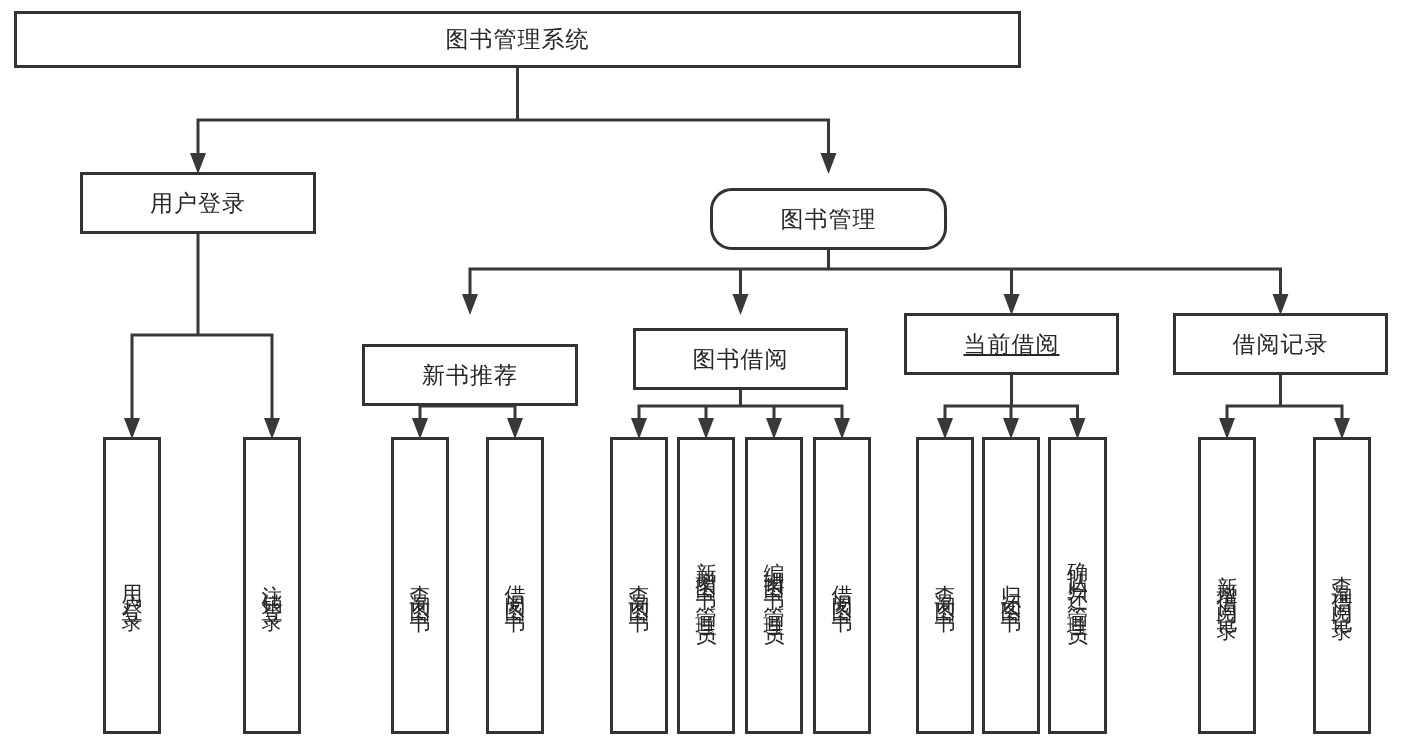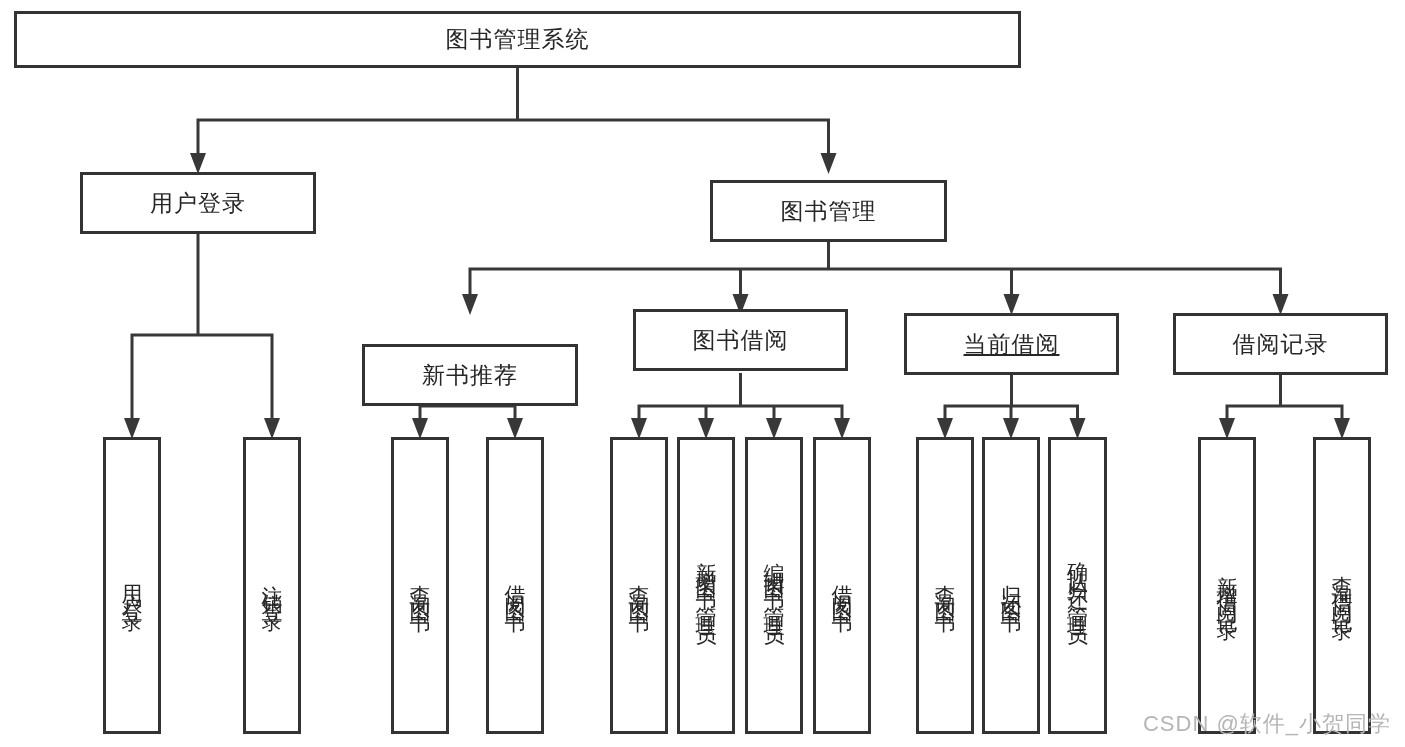--- a/index.html
+++ b/index.html
@@ -59,7 +59,7 @@
   <div id="nodes">
       <div class="node hbox" style="left: 14px; top: 11px; width: 1007px; height: 57px;">图书管理系统</div>
       <div class="node hbox" style="left: 80px; top: 172px; width: 236px; height: 62px;">用户登录</div>
-      <div class="node hbox" style="left: 710px; top: 180px; width: 237px; height: 62px;">图书管理</div>
+      <div class="node hbox" style="left: 710px; top: 188px; width: 237px; height: 62px; border-radius: 22px;">图书管理</div>
       <div class="node hbox" style="left: 362px; top: 313px; width: 216px; height: 62px; margin-top: 31px;">新书推荐</div>
       <div class="node hbox" style="left: 633px; top: 309px; width: 215px; height: 62px;">图书借阅</div>
       <div class="node hbox" style="left: 904px; top: 313px; width: 215px; height: 62px; text-decoration: underline;">当前借阅</div>

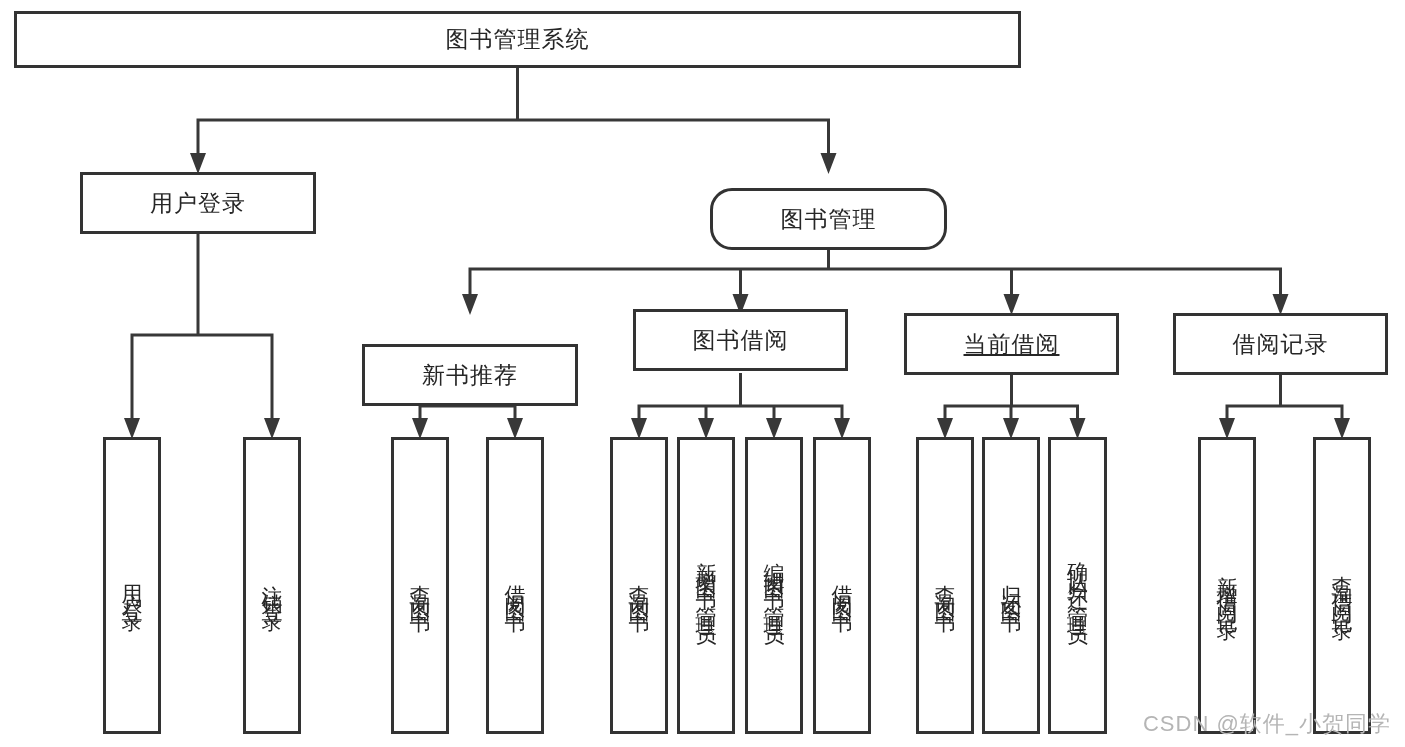--- a/index.html
+++ b/index.html
@@ -61,7 +61,7 @@
       <div class="node hbox" style="left: 80px; top: 172px; width: 236px; height: 62px;">用户登录</div>
       <div class="node hbox" style="left: 710px; top: 188px; width: 237px; height: 62px; border-radius: 22px;">图书管理</div>
       <div class="node hbox" style="left: 362px; top: 313px; width: 216px; height: 62px; margin-top: 31px;">新书推荐</div>
-      <div class="node hbox" style="left: 633px; top: 309px; width: 215px; height: 62px;">图书借阅</div>
+      <div class="node hbox" style="left: 633px; top: 328px; width: 215px; height: 62px;">图书借阅</div>
       <div class="node hbox" style="left: 904px; top: 313px; width: 215px; height: 62px; text-decoration: underline;">当前借阅</div>
       <div class="node hbox" style="left: 1173px; top: 313px; width: 215px; height: 62px;">借阅记录</div>
       <div class="node vbox" style="left: 103px; top: 437px; width: 58px; height: 297px;">用户登录</div>

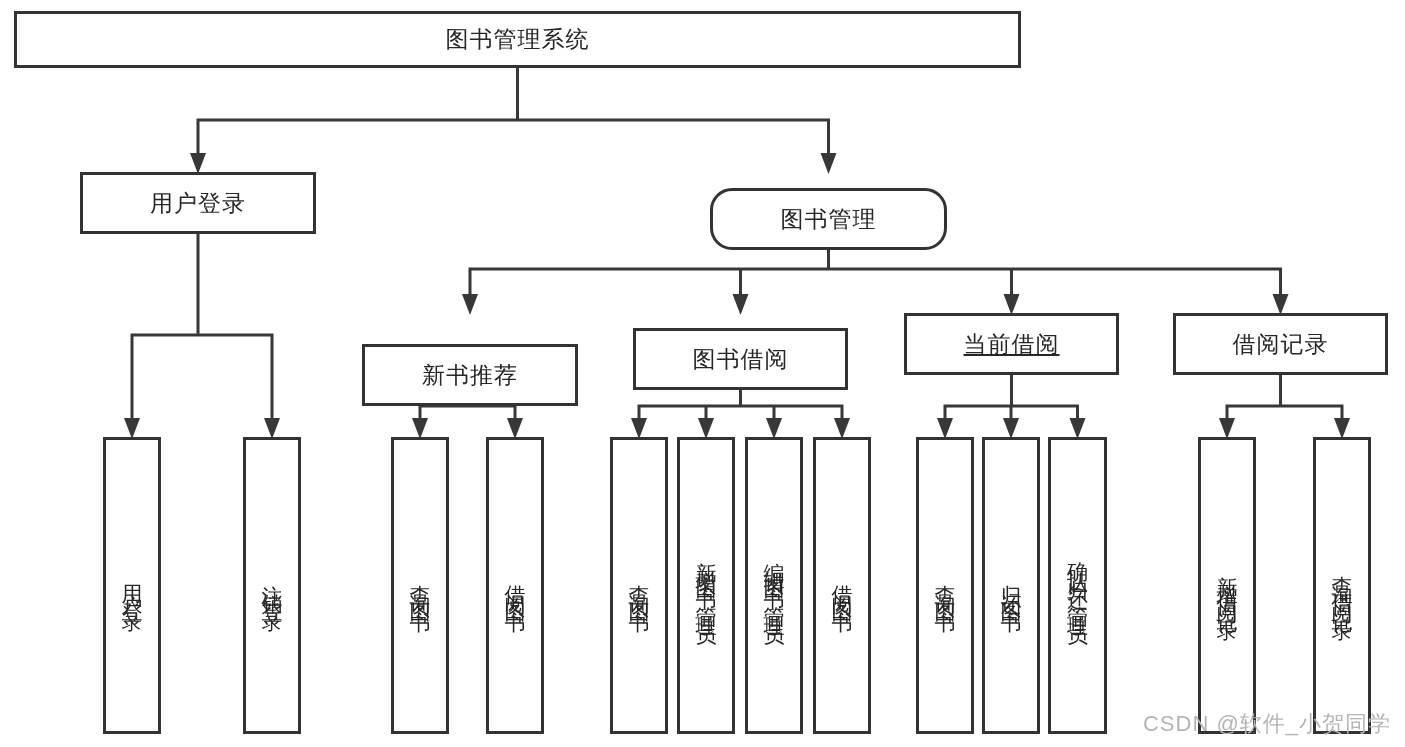--- a/index.html
+++ b/index.html
@@ -78,7 +78,6 @@
       <div class="node vbox" style="left: 1198px; top: 437px; width: 58px; height: 297px;">新增借阅记录</div>
       <div class="node vbox" style="left: 1313px; top: 437px; width: 58px; height: 297px;">查询借阅记录</div>
     </div>
-  <div class="watermark">CSDN @软件_小贺同学</div>
 </div>
 
 </body></html>

